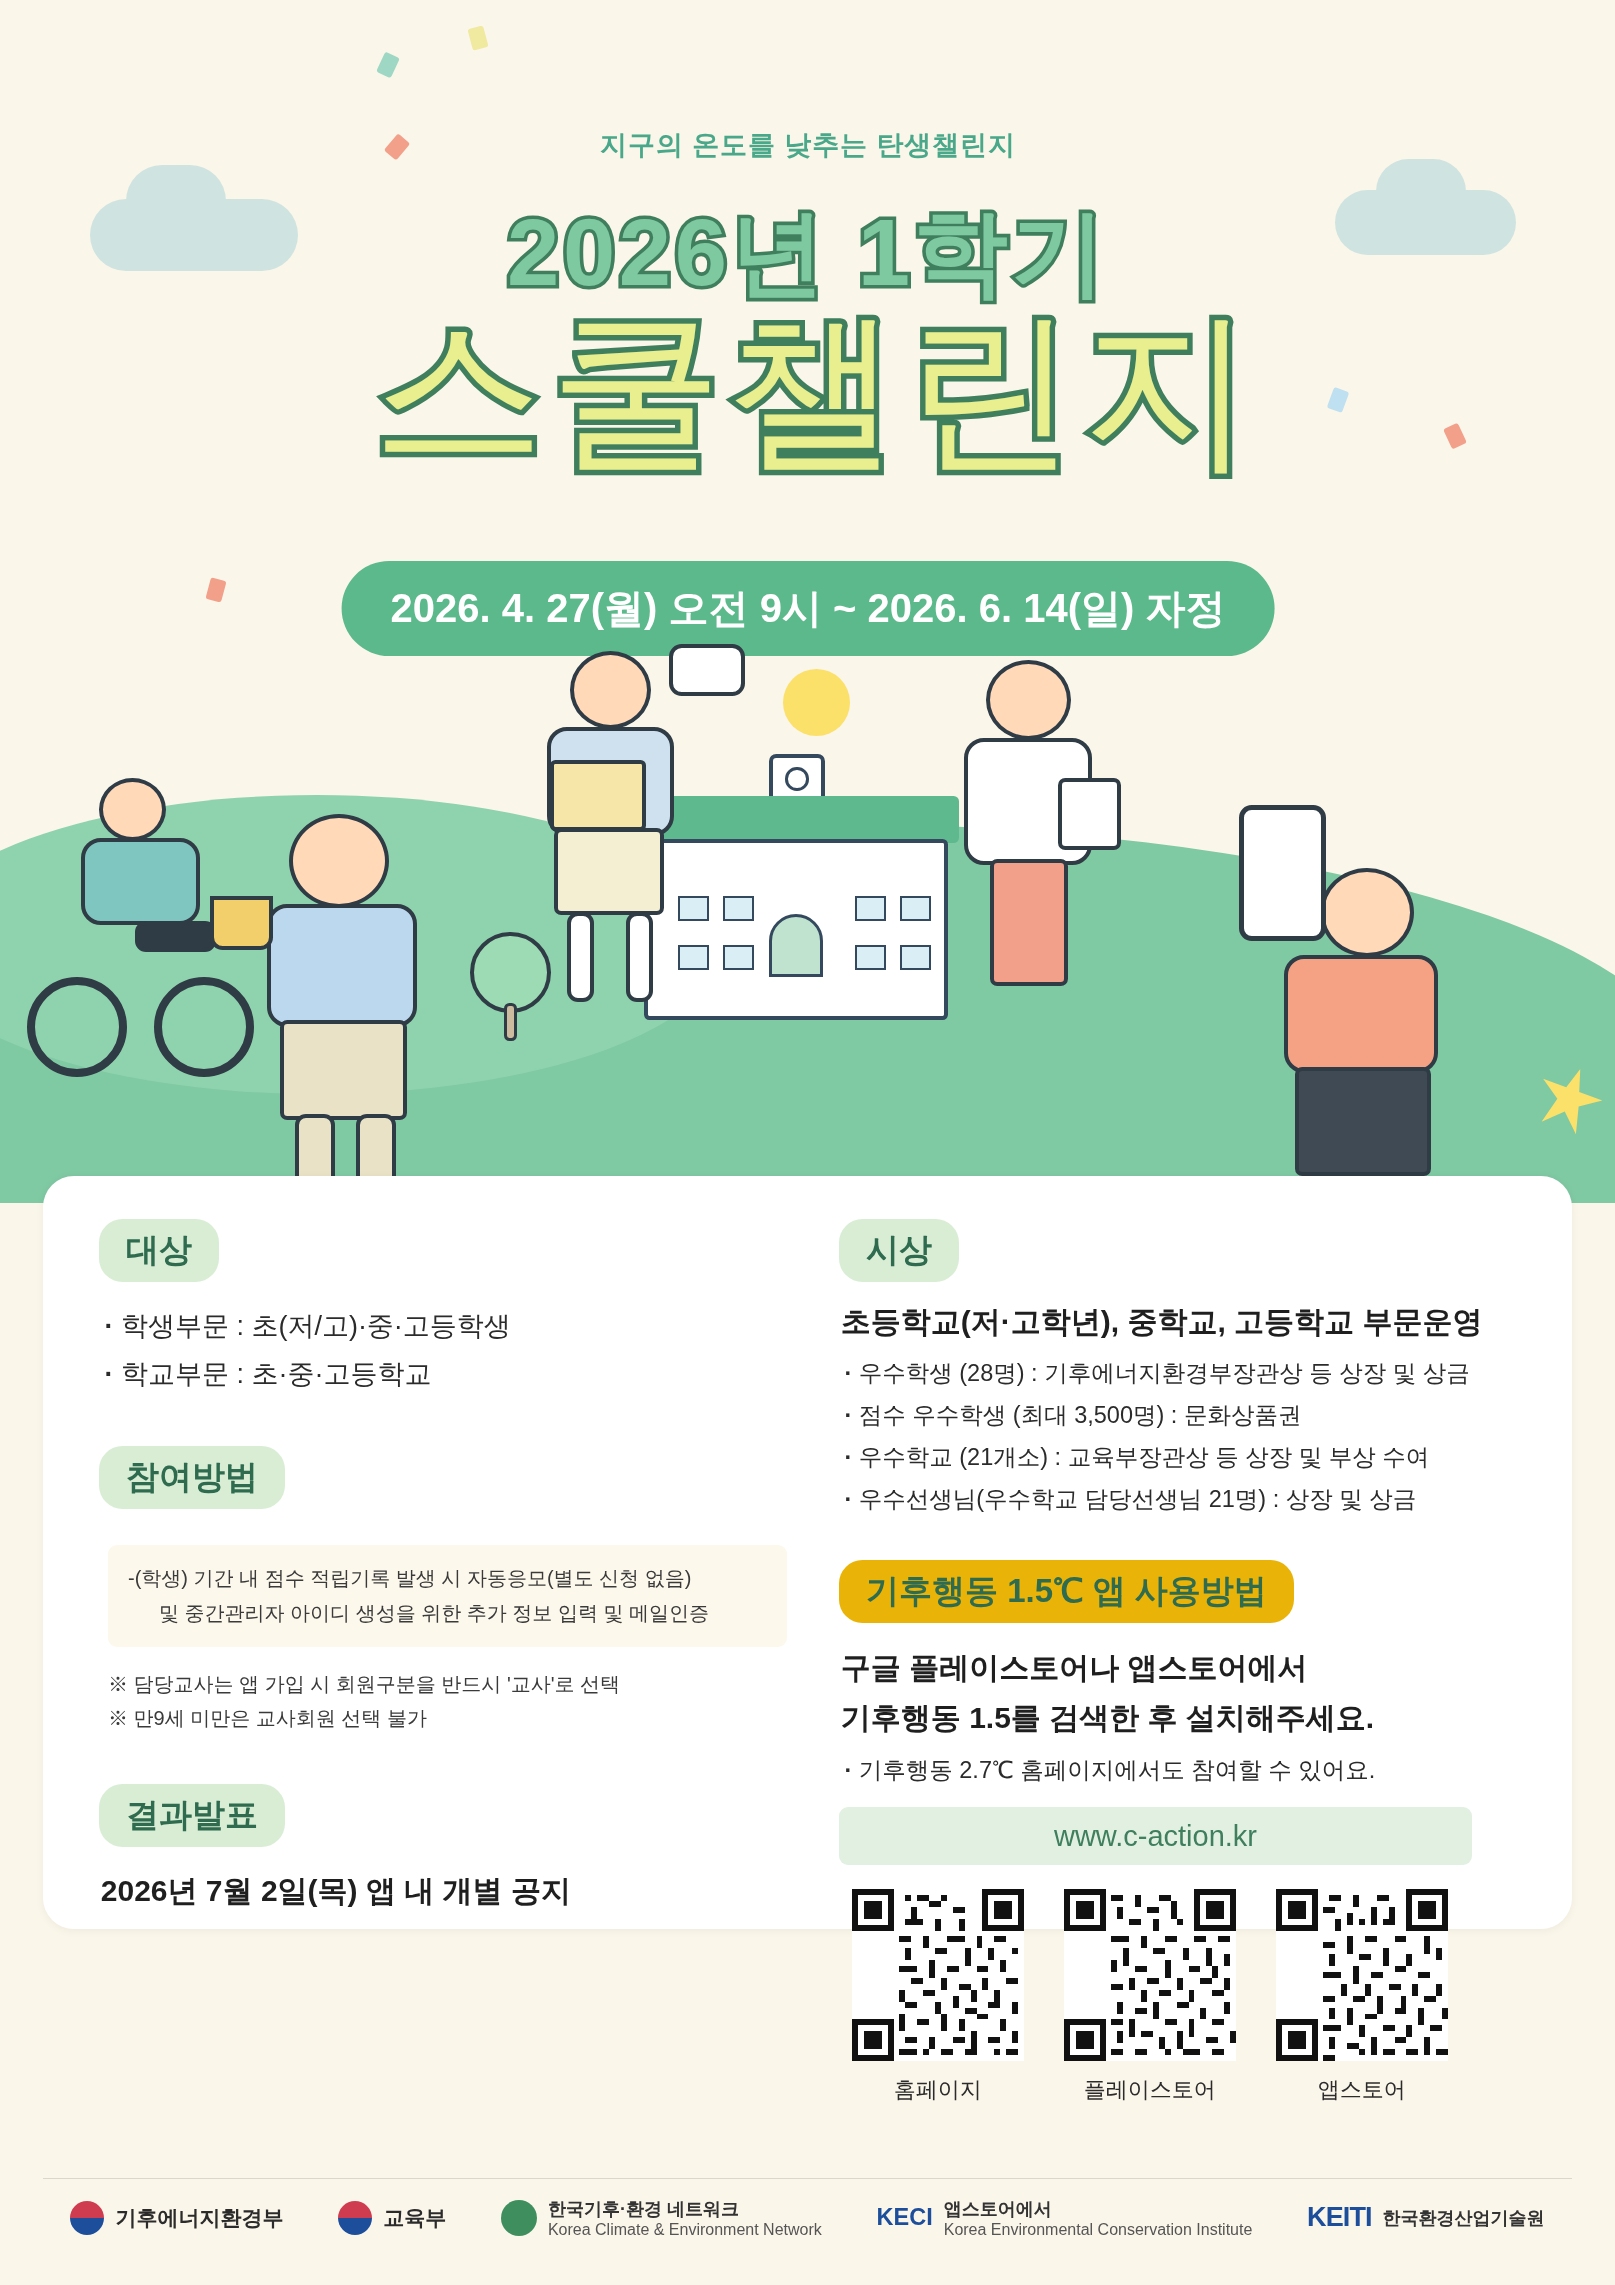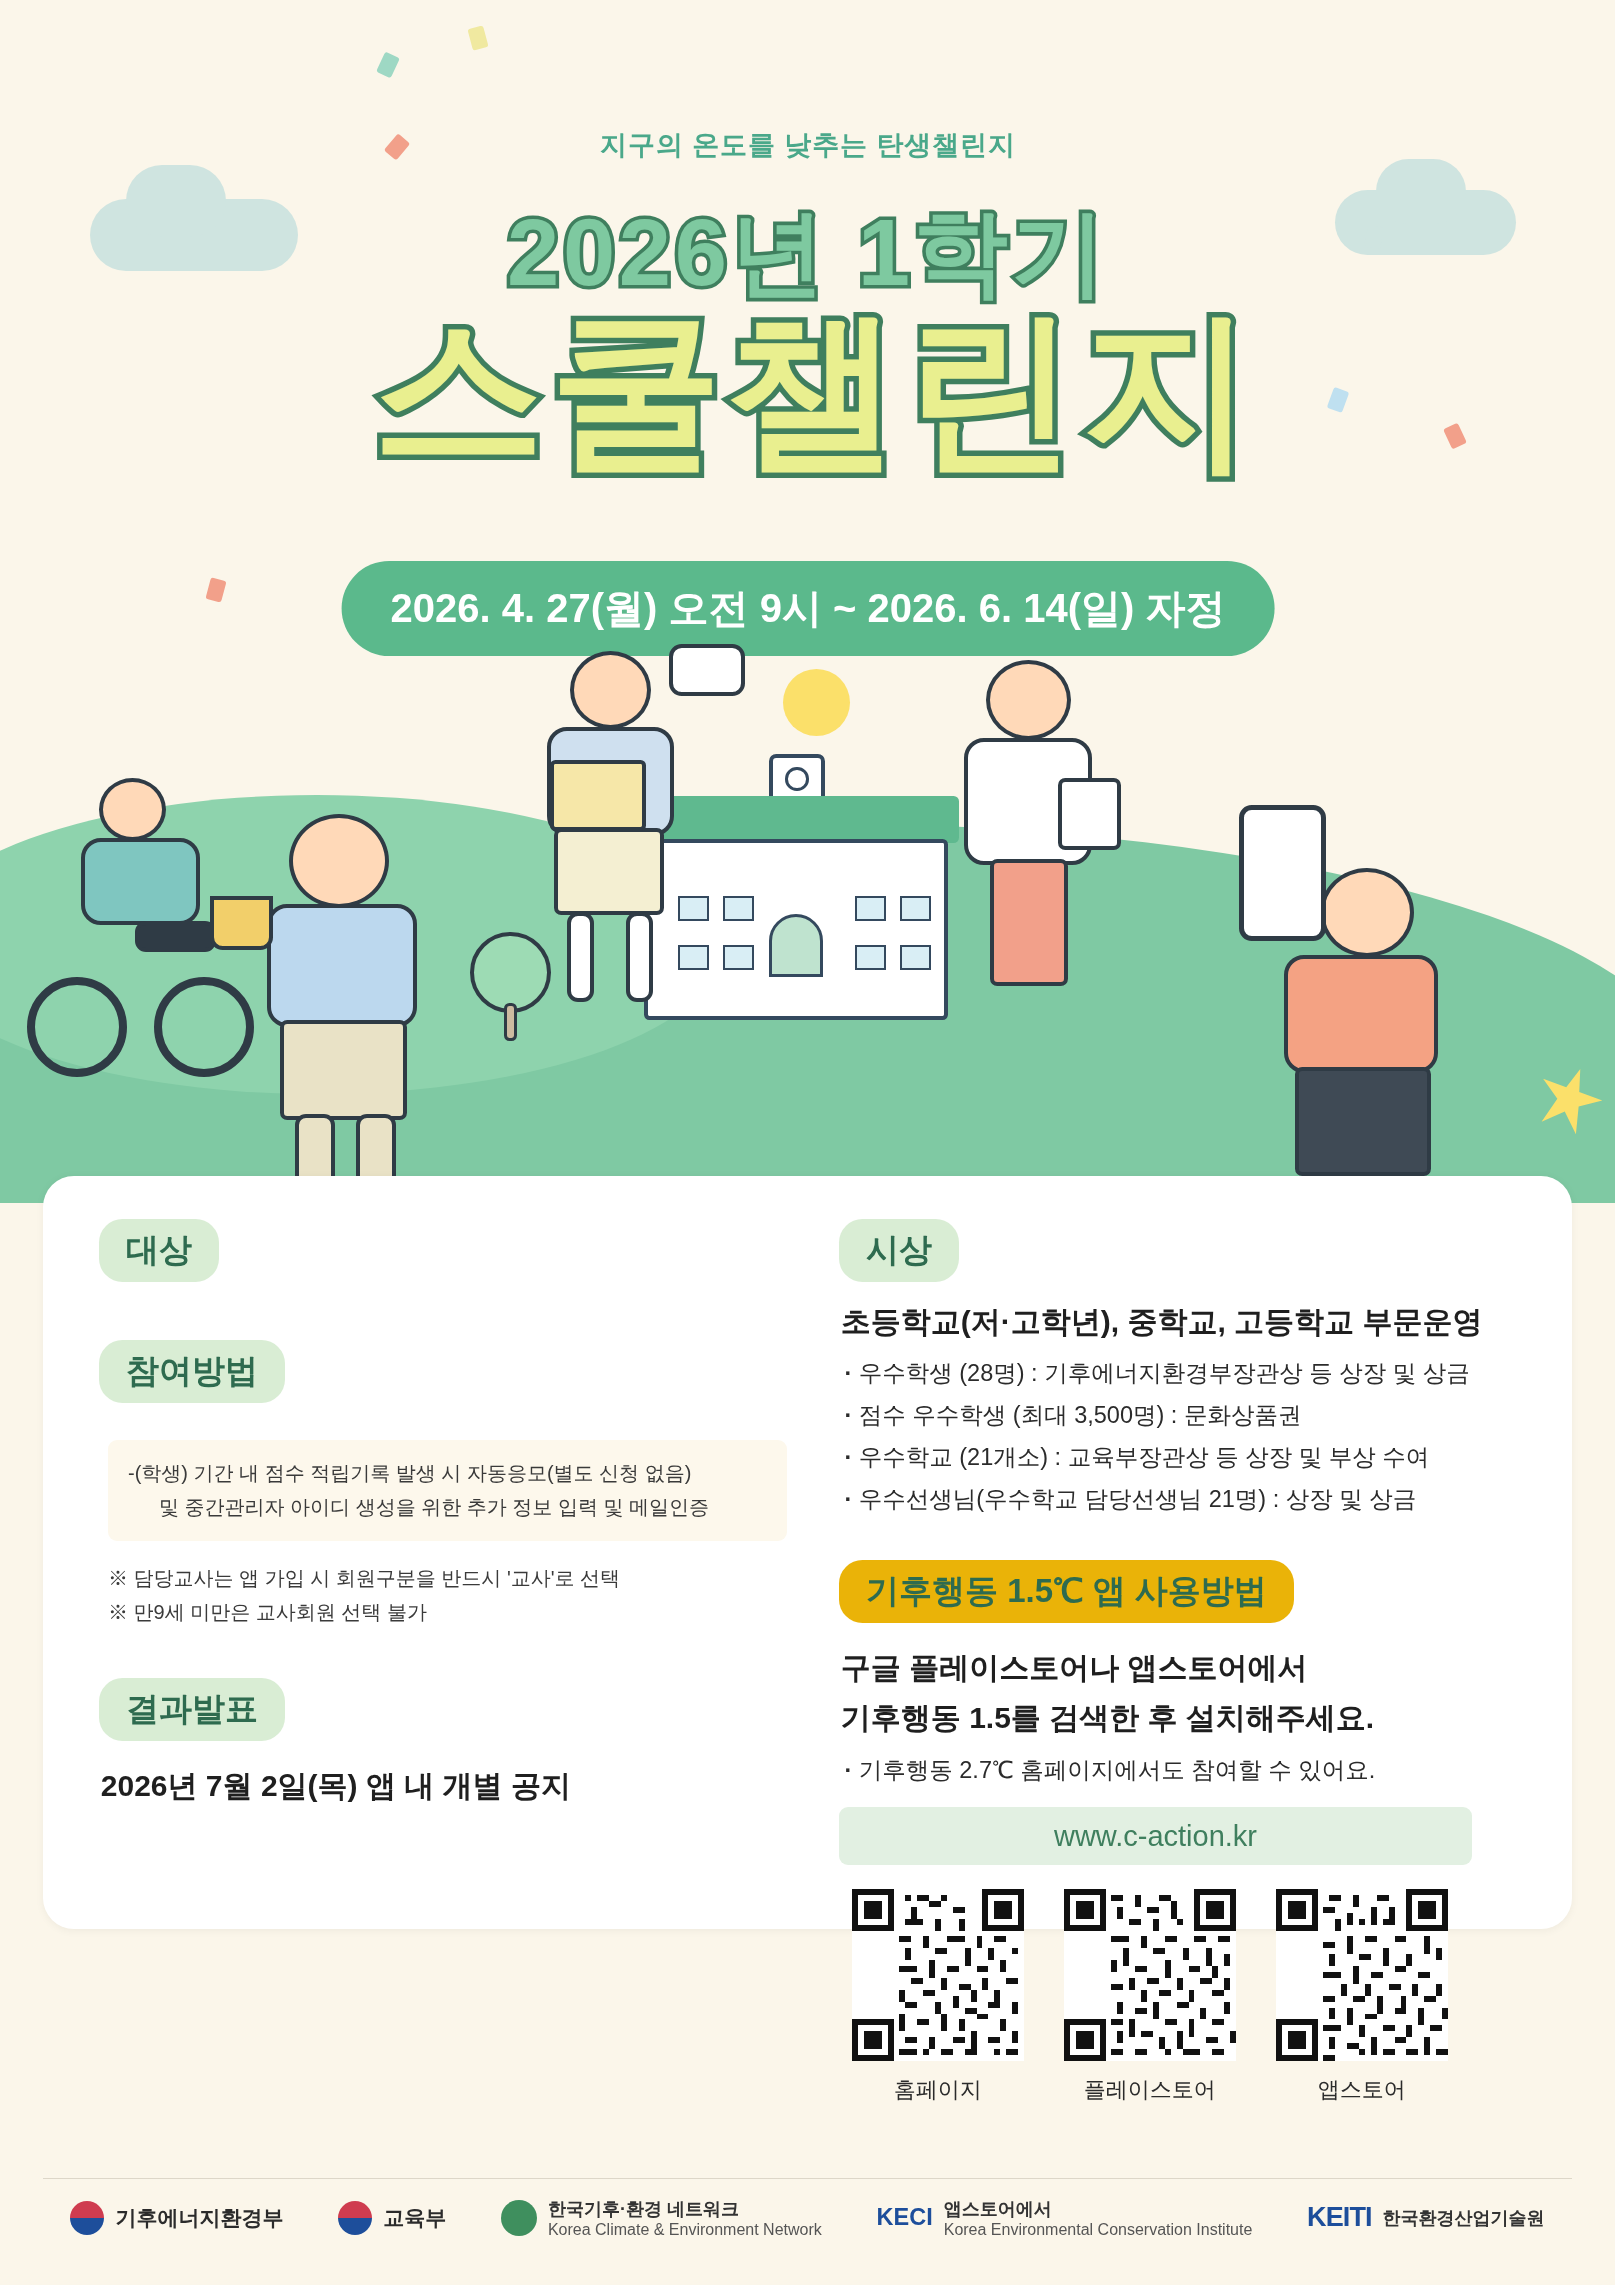--- a/index.html
+++ b/index.html
@@ -44,7 +44,7 @@
   .bigtitle-2 {
     position:absolute; left:16px; right:0; top:299px;
     text-align:center;
-    font-size:172px; font-weight:bold;
+    font-size:172px; font-weight:normal;
     color:#e9ef8f;
     -webkit-text-stroke:11px #3f7f5e;
     paint-order:stroke fill;

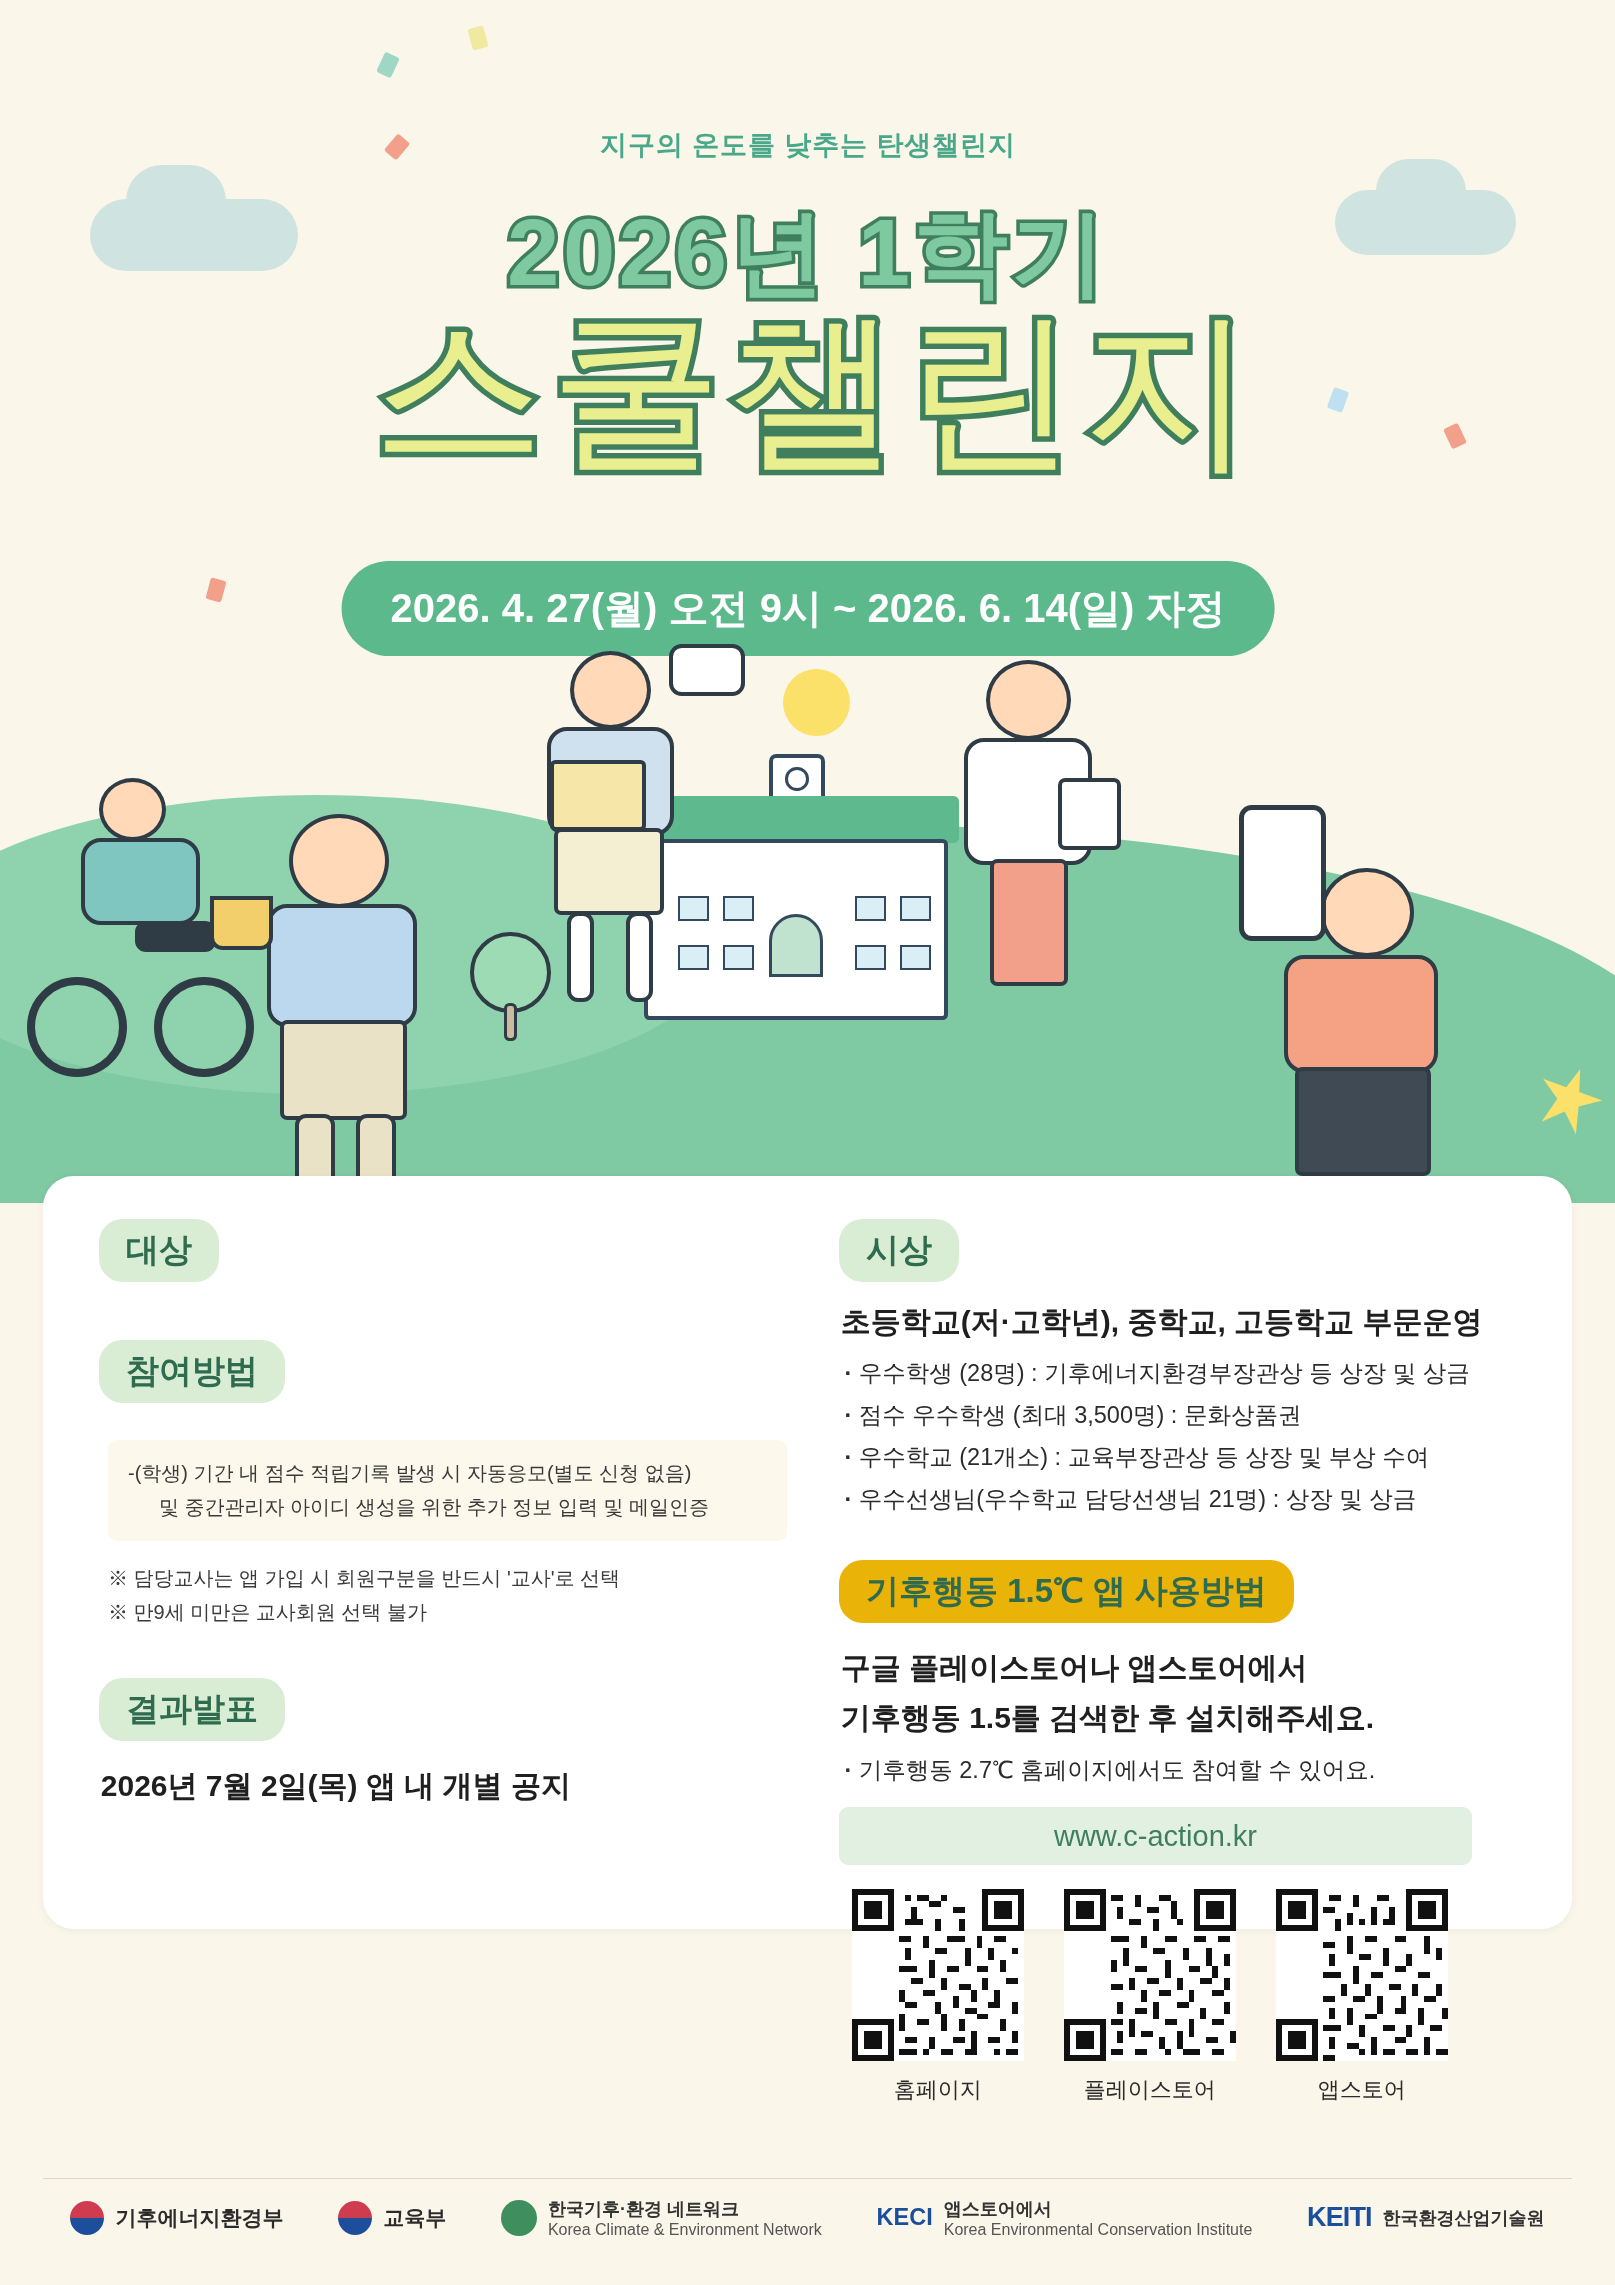--- a/index.html
+++ b/index.html
@@ -255,6 +255,10 @@
     <div class="col-left">
 
       <div class="pill-head">대상</div>
+      <ul class="bul">
+        <li>학생부문 : 초(저/고)·중·고등학생</li>
+        <li>학교부문 : 초·중·고등학교</li>
+      </ul>
 
       <div style="height:42px"></div>
 

